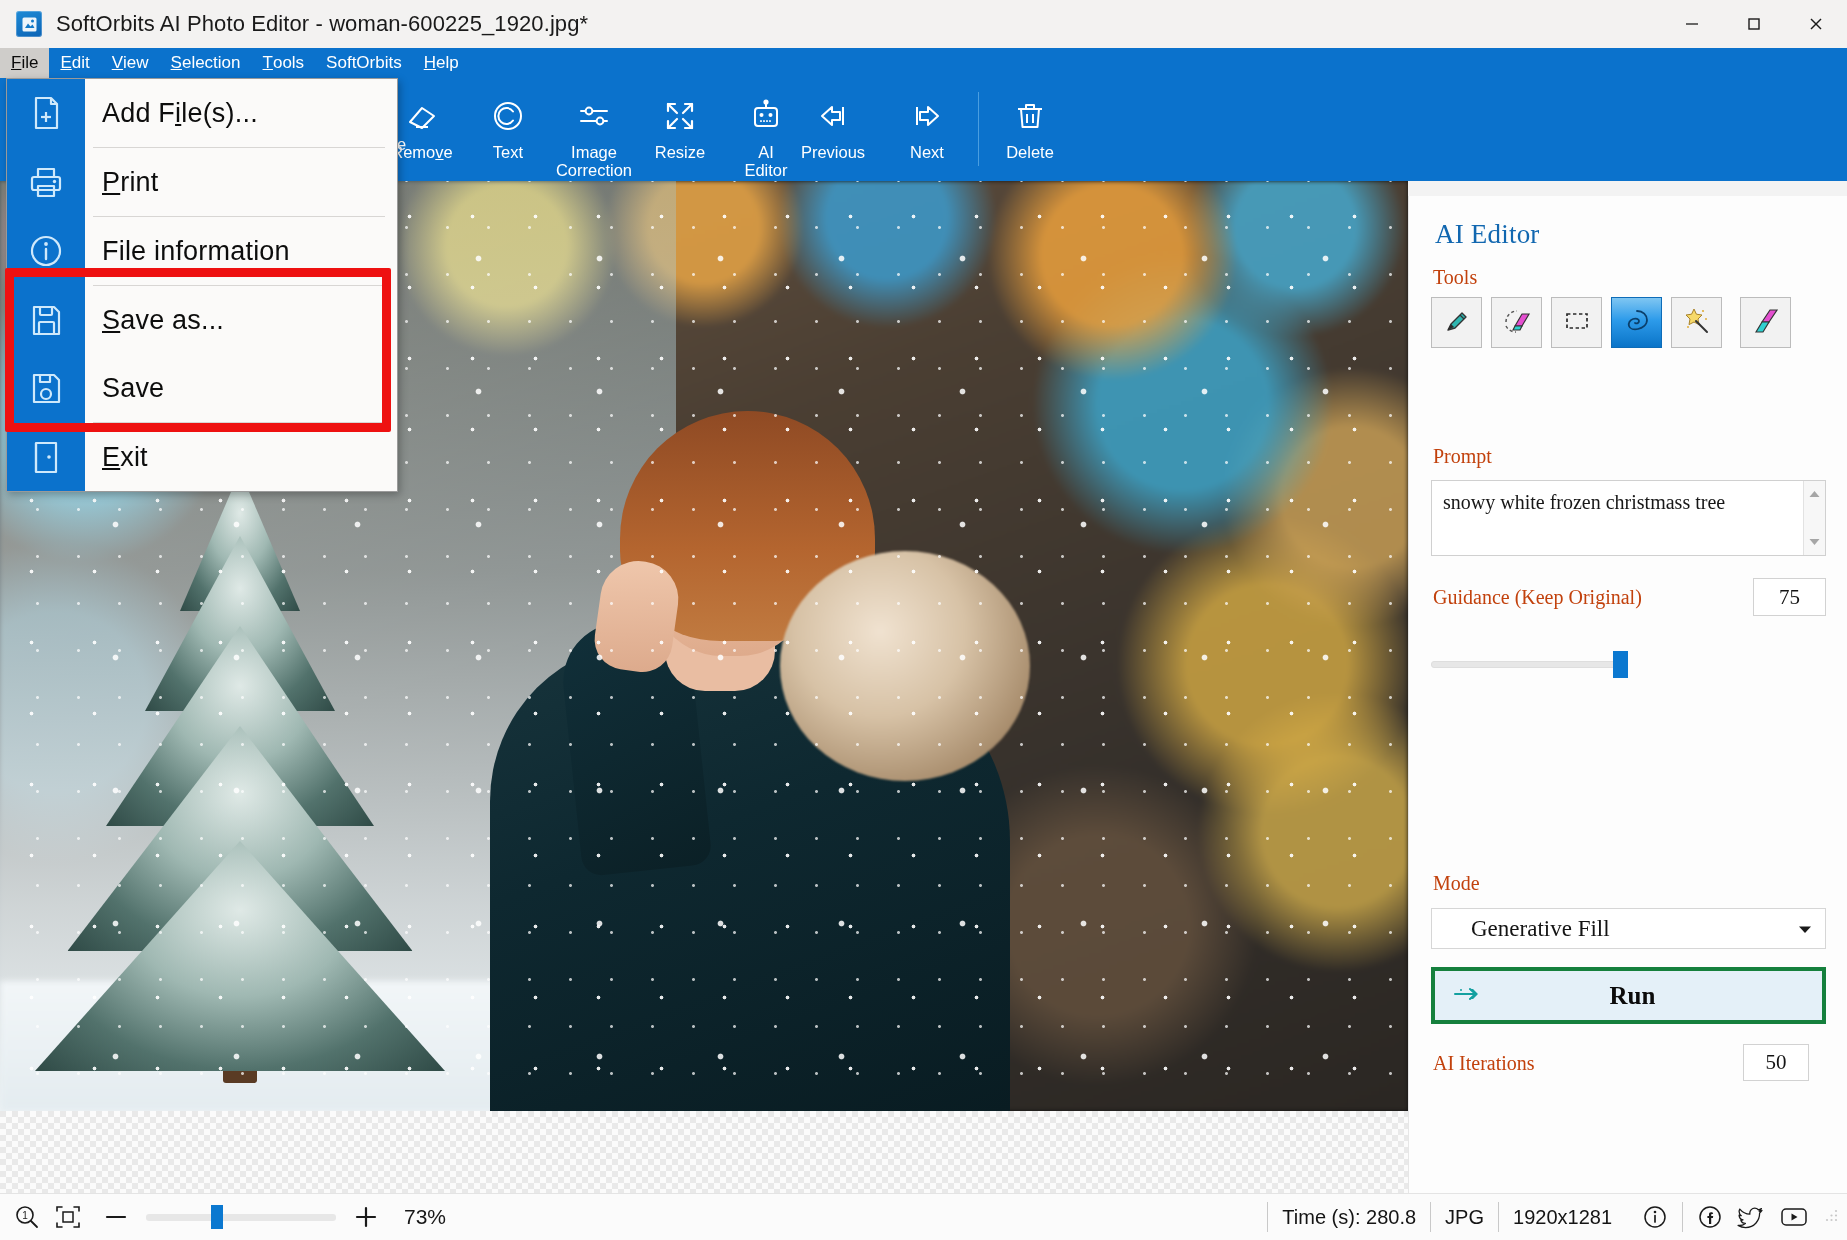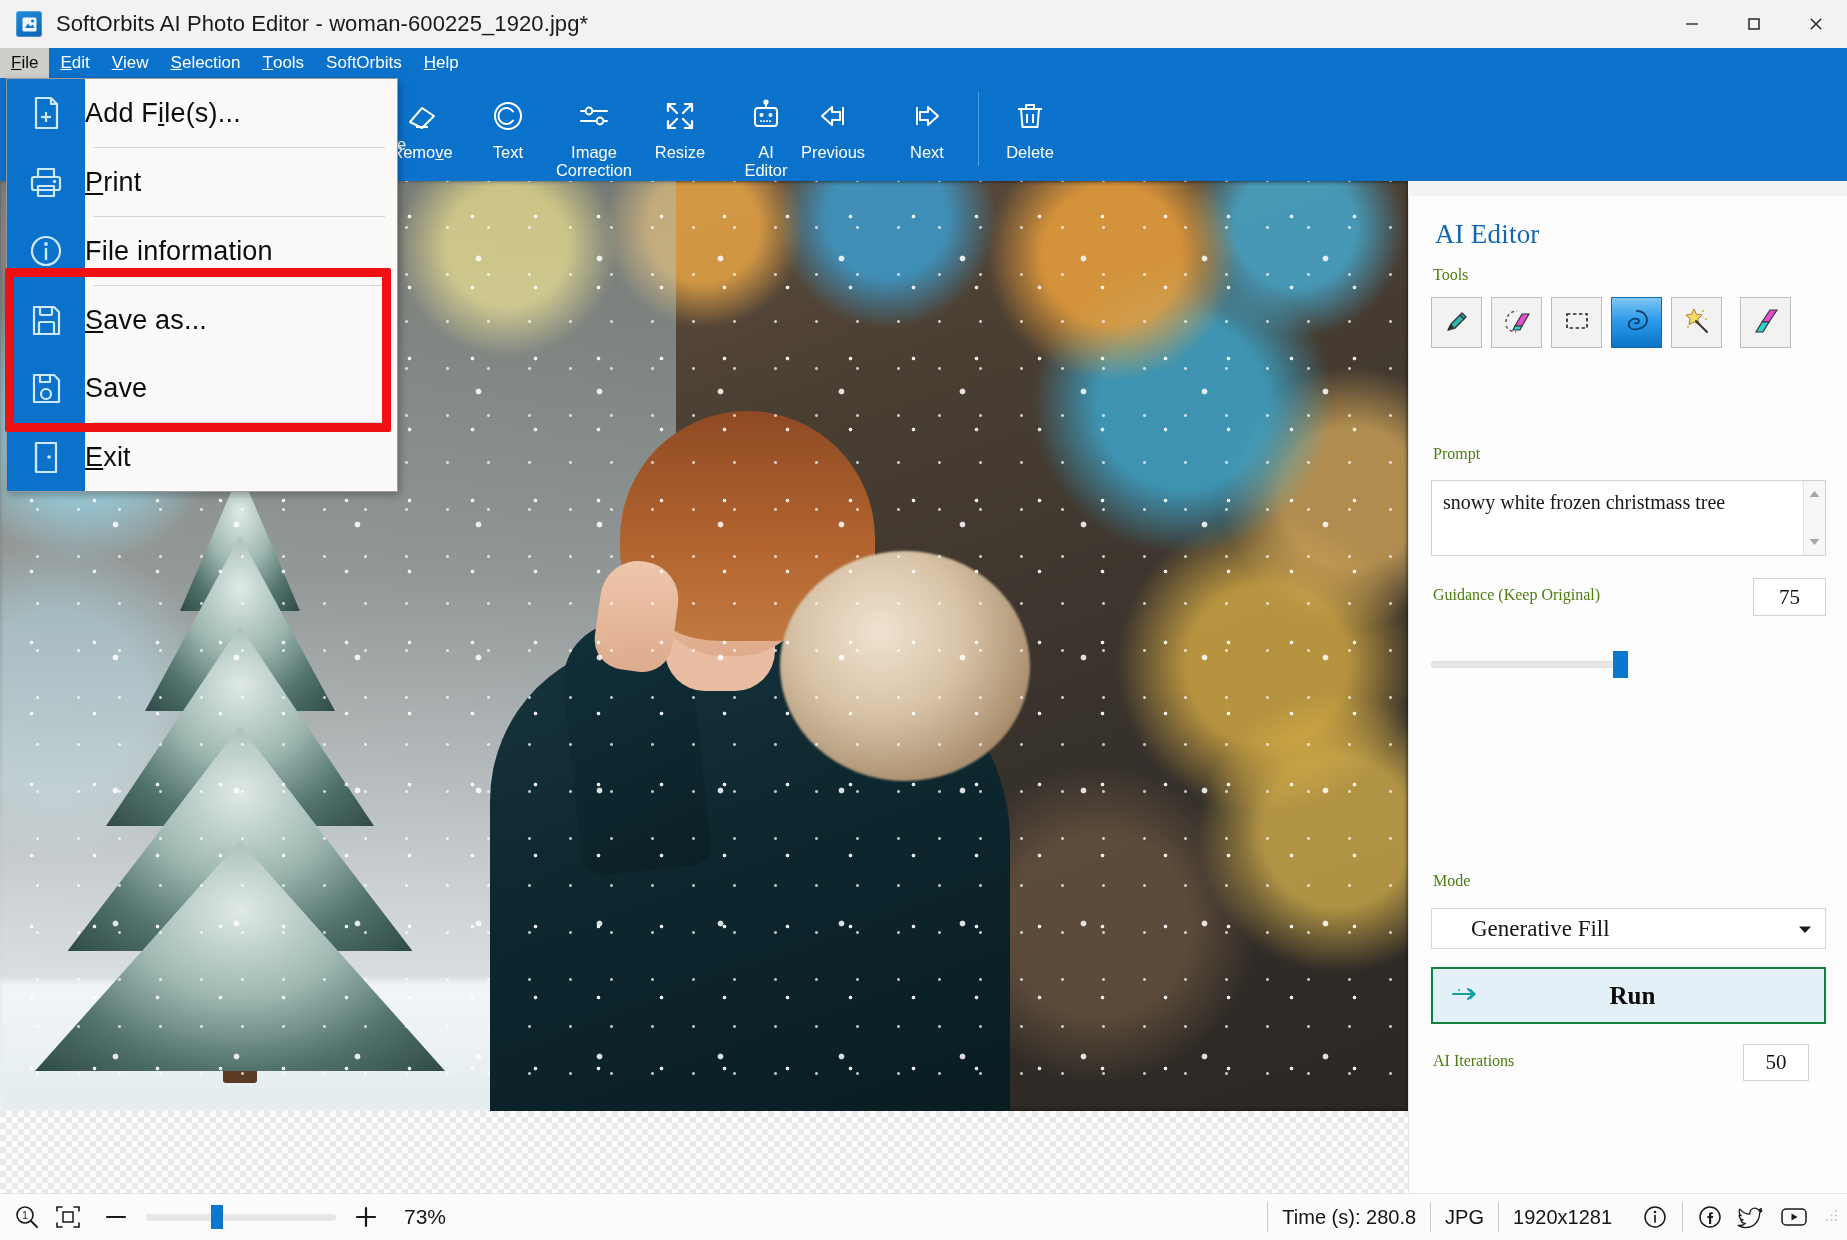--- a/index.html
+++ b/index.html
@@ -80,7 +80,7 @@
     width:78px;height:68px;display:flex;align-items:center;justify-content:center;flex:none;
   }
   .fm-label{
-    font-size:27px;color:#0d0d0d;white-space:nowrap;
+    font-size:27px;color:#0d0d0d;padding-left:17px;white-space:nowrap;
     letter-spacing:.2px;
   }
   .fm-label .u{text-decoration:underline;}

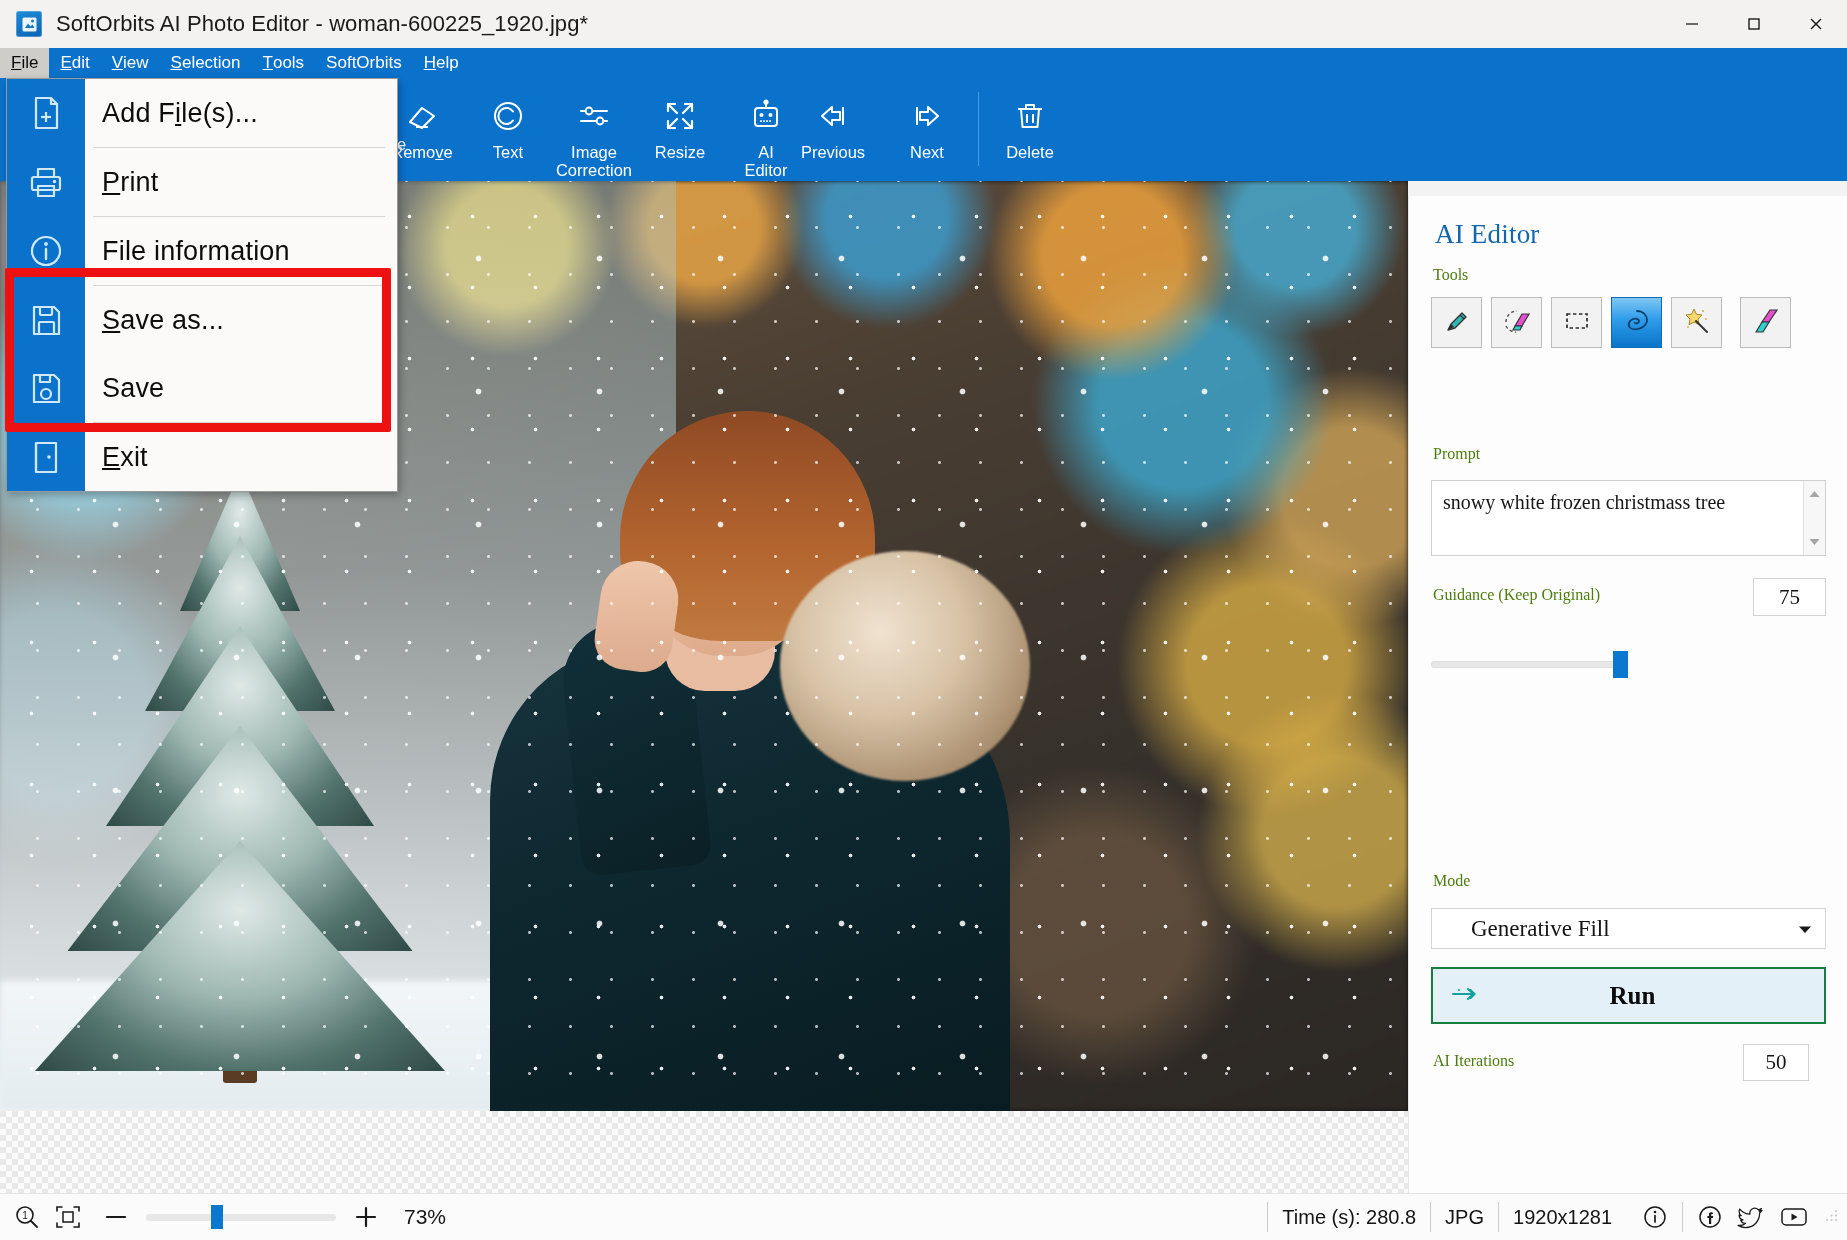--- a/index.html
+++ b/index.html
@@ -217,7 +217,7 @@
   .rp-title{
     position:absolute;left:26px;top:23px;font-size:27px;color:#1167b0;letter-spacing:.2px;
   }
-  .rp-label{position:absolute;font-size:16px;color:#4d7c0f;}
+  .rp-label{position:absolute;font-size:20px;color:#c2410c;}
   .tools-row{position:absolute;left:22px;top:101px;display:flex;gap:9px;}
   .tool-btn{
     width:51px;height:51px;border:1px solid #bcbcbc;background:#f2f2f2;

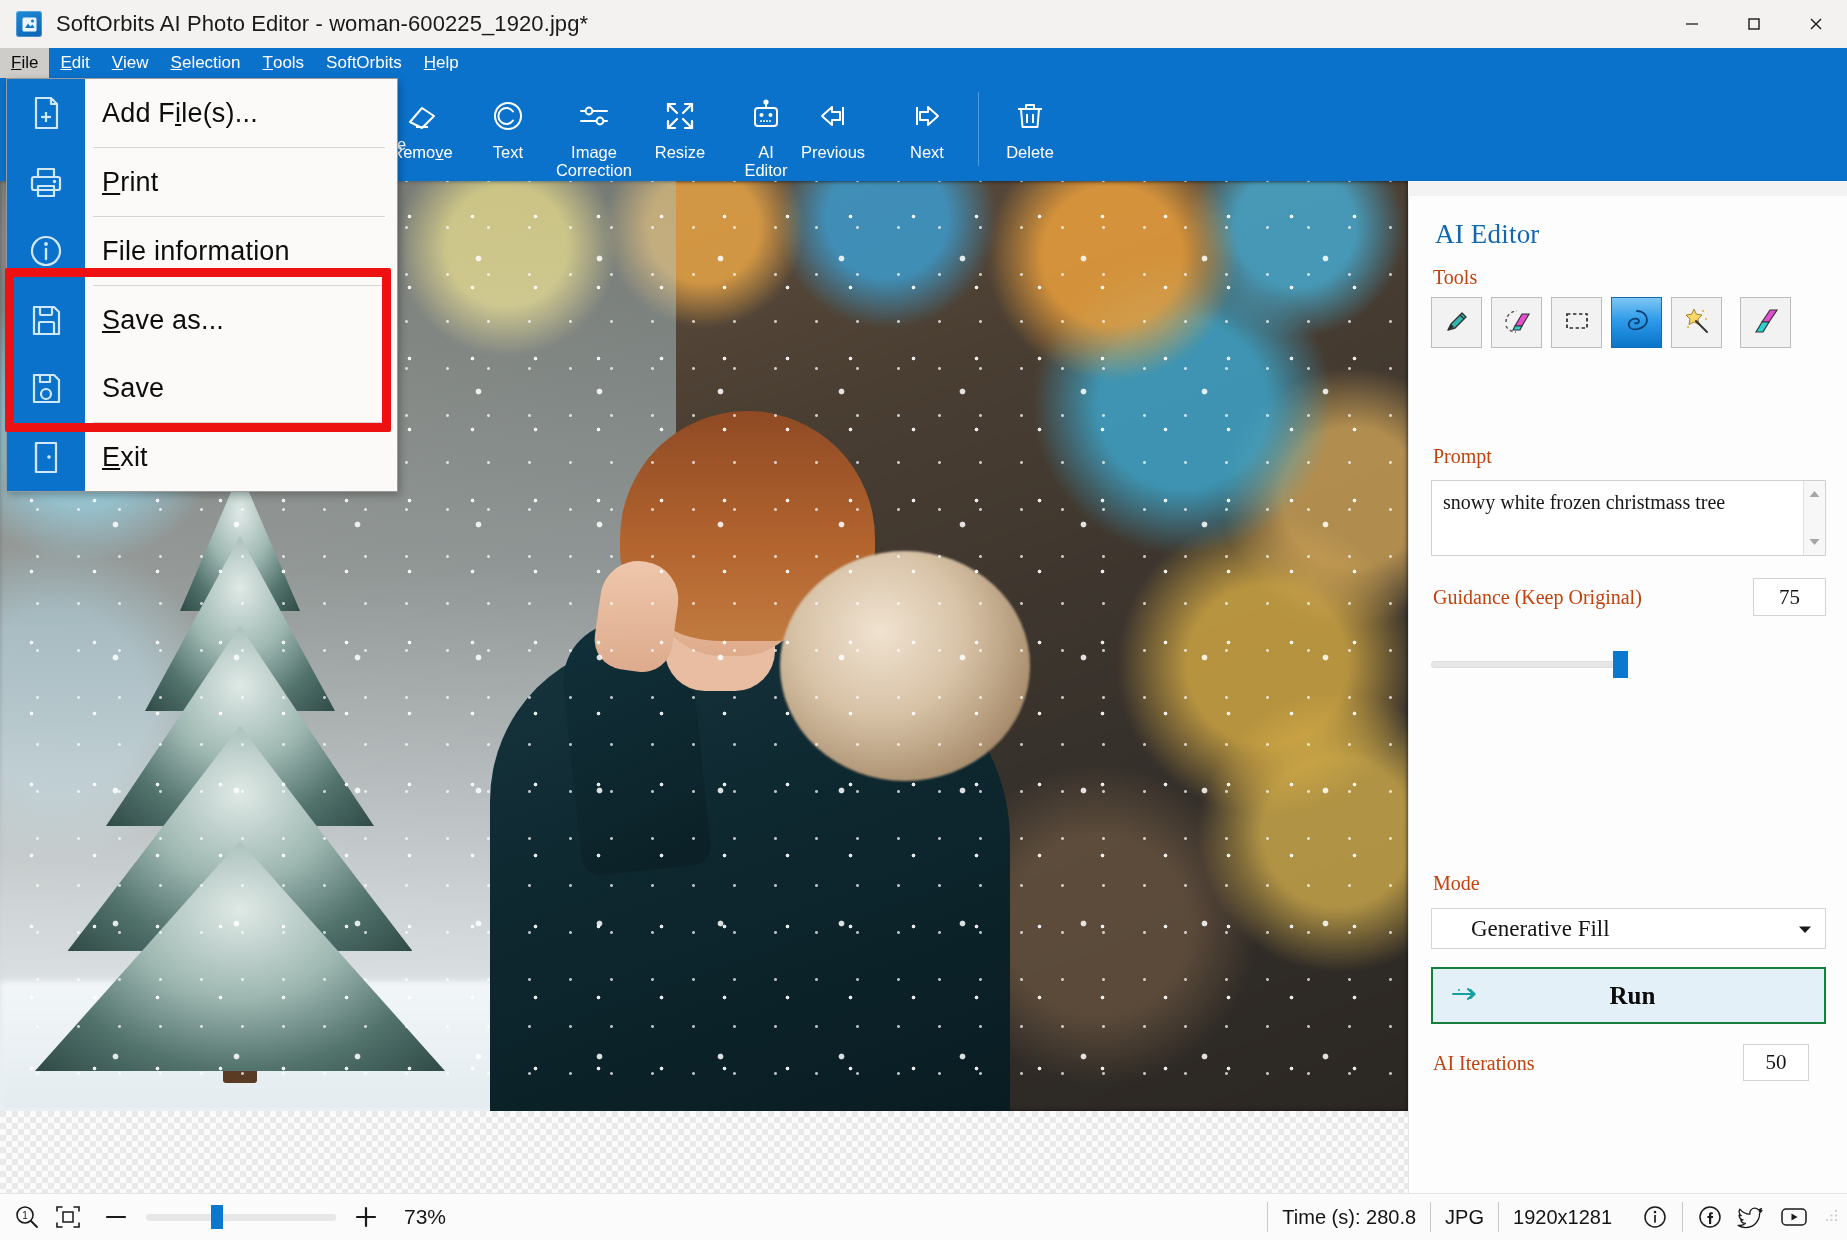--- a/index.html
+++ b/index.html
@@ -263,7 +263,7 @@
   .combo-arrow{margin-left:auto;margin-right:13px;}
   .runbtn{
     position:absolute;left:22px;top:771px;width:395px;height:57px;
-    border:2px solid #15803d;background:#e4f0f8;box-sizing:border-box;
+    border:4px solid #15803d;background:#e4f0f8;box-sizing:border-box;
     display:flex;align-items:center;
   }
   .run-ico{margin-left:18px;}

